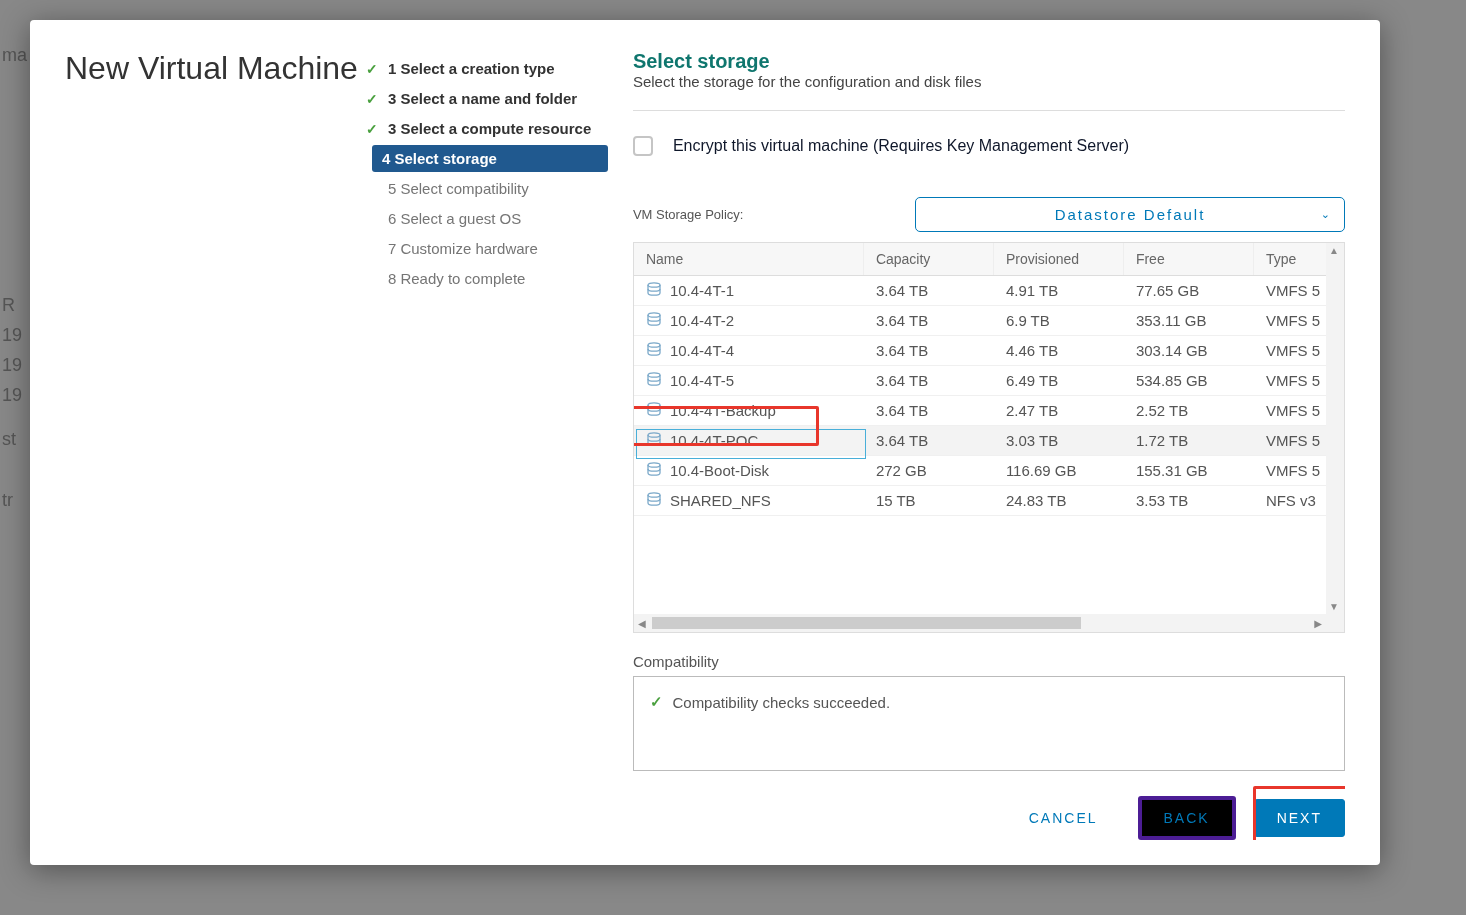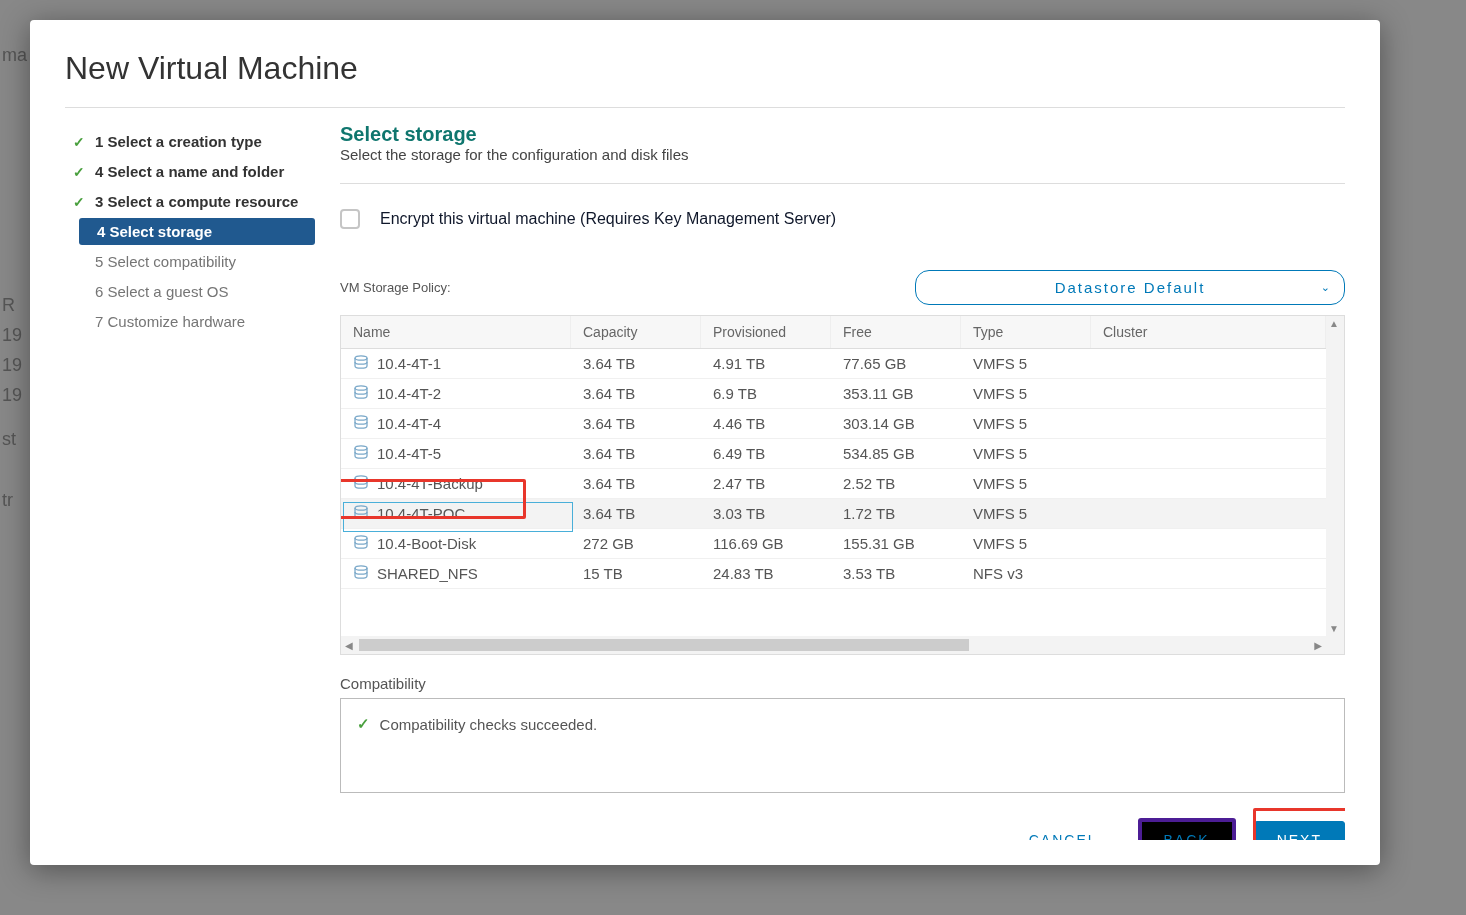--- a/index.html
+++ b/index.html
@@ -5,7 +5,7 @@
 *{box-sizing:border-box;margin:0;padding:0;font-family:"Helvetica Neue",Arial,sans-serif}
 body{background:#888;width:1466px;height:915px;overflow:hidden;position:relative}
 .bg-frag{position:absolute;color:#555;font-size:18px}
-.modal{position:absolute;left:30px;top:20px;width:1350px;height:845px;background:#fff;border-radius:4px;box-shadow:0 5px 30px rgba(0,0,0,.4);display:flex;flex-direction:column;padding:30px 35px 25px}
+.modal{position:absolute;left:30px;top:20px;width:1350px;height:845px;background:#fff;border-radius:4px;box-shadow:0 5px 30px rgba(0,0,0,.4);display:flex;flex-direction:row;padding:30px 35px 25px}
 .modal-title{font-size:32px;font-weight:300;color:#333;margin-bottom:20px}
 .modal-rule{border:none;border-top:1px solid #ddd;margin-bottom:15px}
 .modal-body{display:flex;flex:1;gap:25px;overflow:hidden}

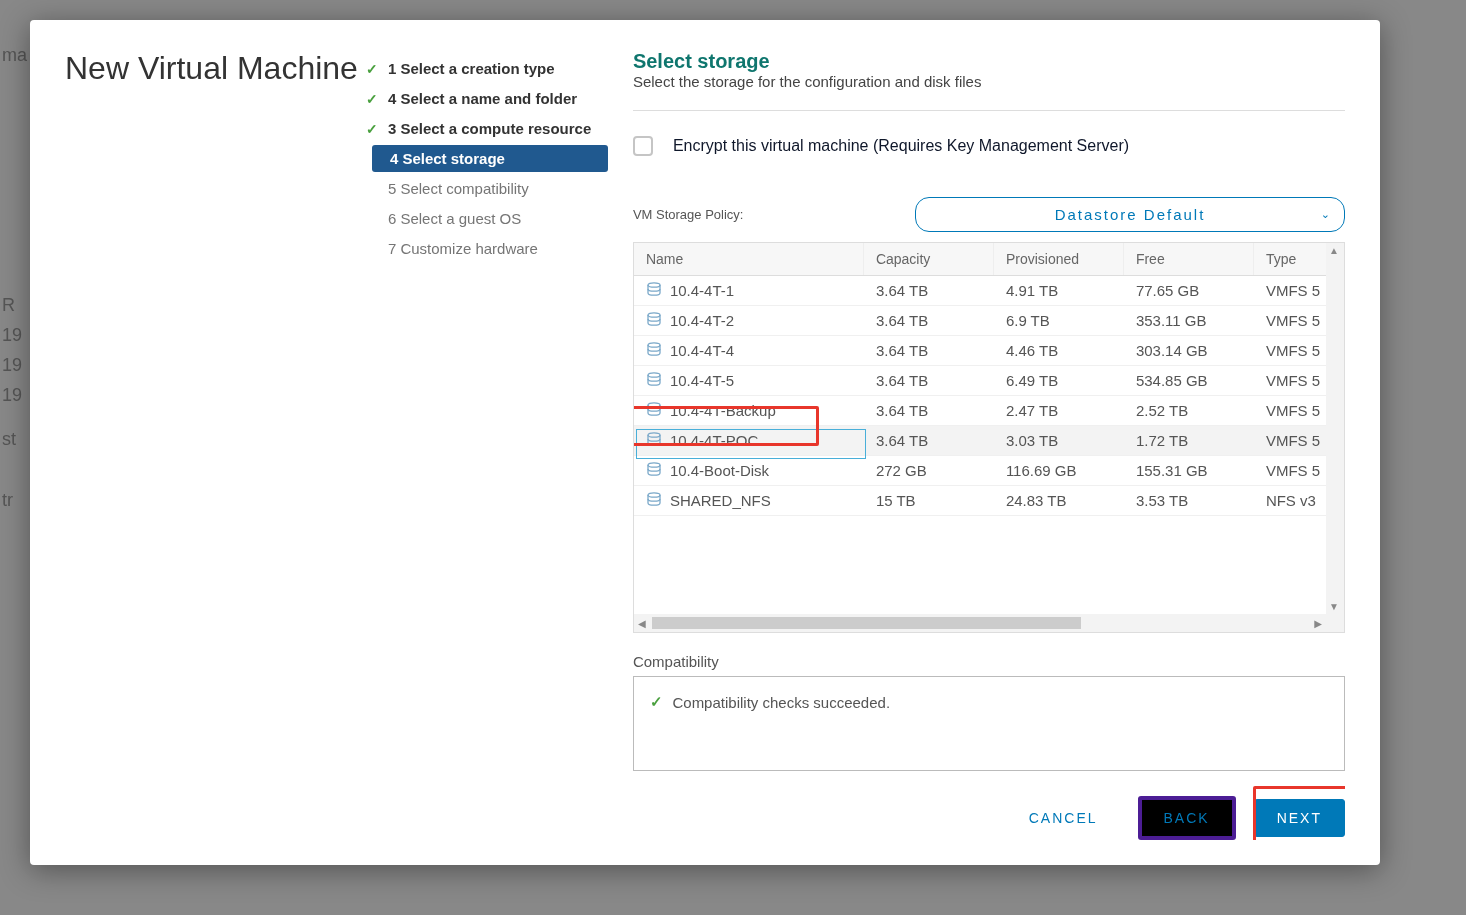--- a/index.html
+++ b/index.html
@@ -83,7 +83,7 @@
         </div>
         <div class="step done">
           <span class="check">✓</span>
-          <span>4 Select a name and folder</span>
+          <span>3 Select a name and folder</span>
         </div>
         <div class="step done">
           <span class="check">✓</span>

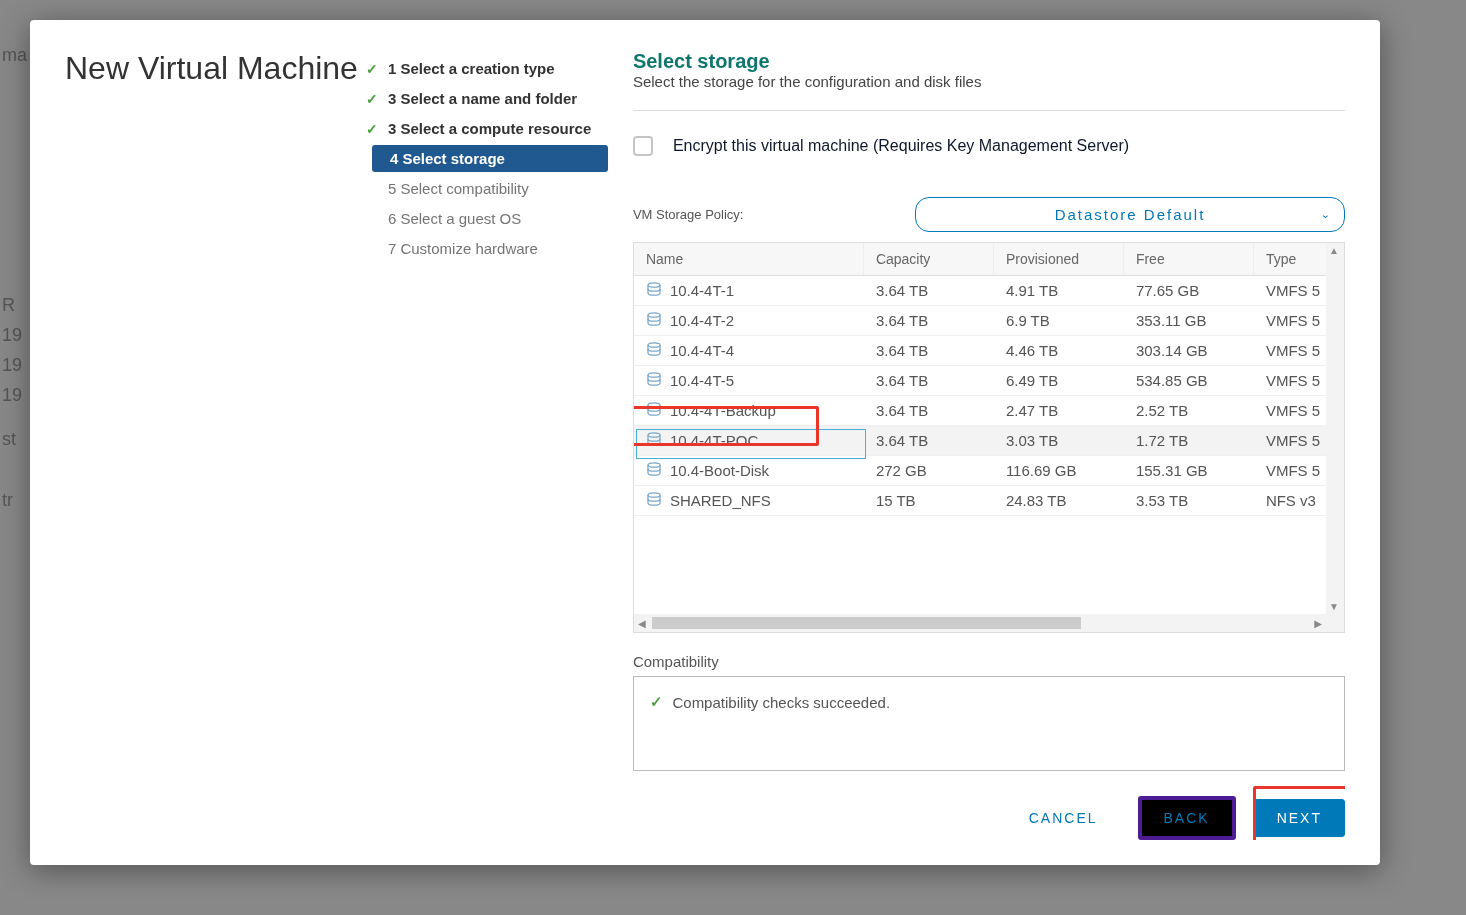--- a/index.html
+++ b/index.html
@@ -12,7 +12,7 @@
 .steps{width:250px;flex-shrink:0;padding-top:5px}
 .step{display:flex;align-items:center;gap:8px;font-size:15px;padding:5px 8px;margin-bottom:3px;color:#757575;cursor:pointer}
 .step.done{color:#333;font-weight:600}
-.step.active{background:#20598f;color:#fff;font-weight:600;border-radius:3px;margin-left:14px;padding-left:18px}
+.step.active{background:#20598f;color:#fff;font-weight:600;border-radius:3px;margin-left:14px;padding-left:10px}
 .check{color:#4aa03f;font-weight:700;font-size:14px;width:14px}
 .step-num-pad{width:14px}
 .content{flex:1;display:flex;flex-direction:column;overflow:hidden}

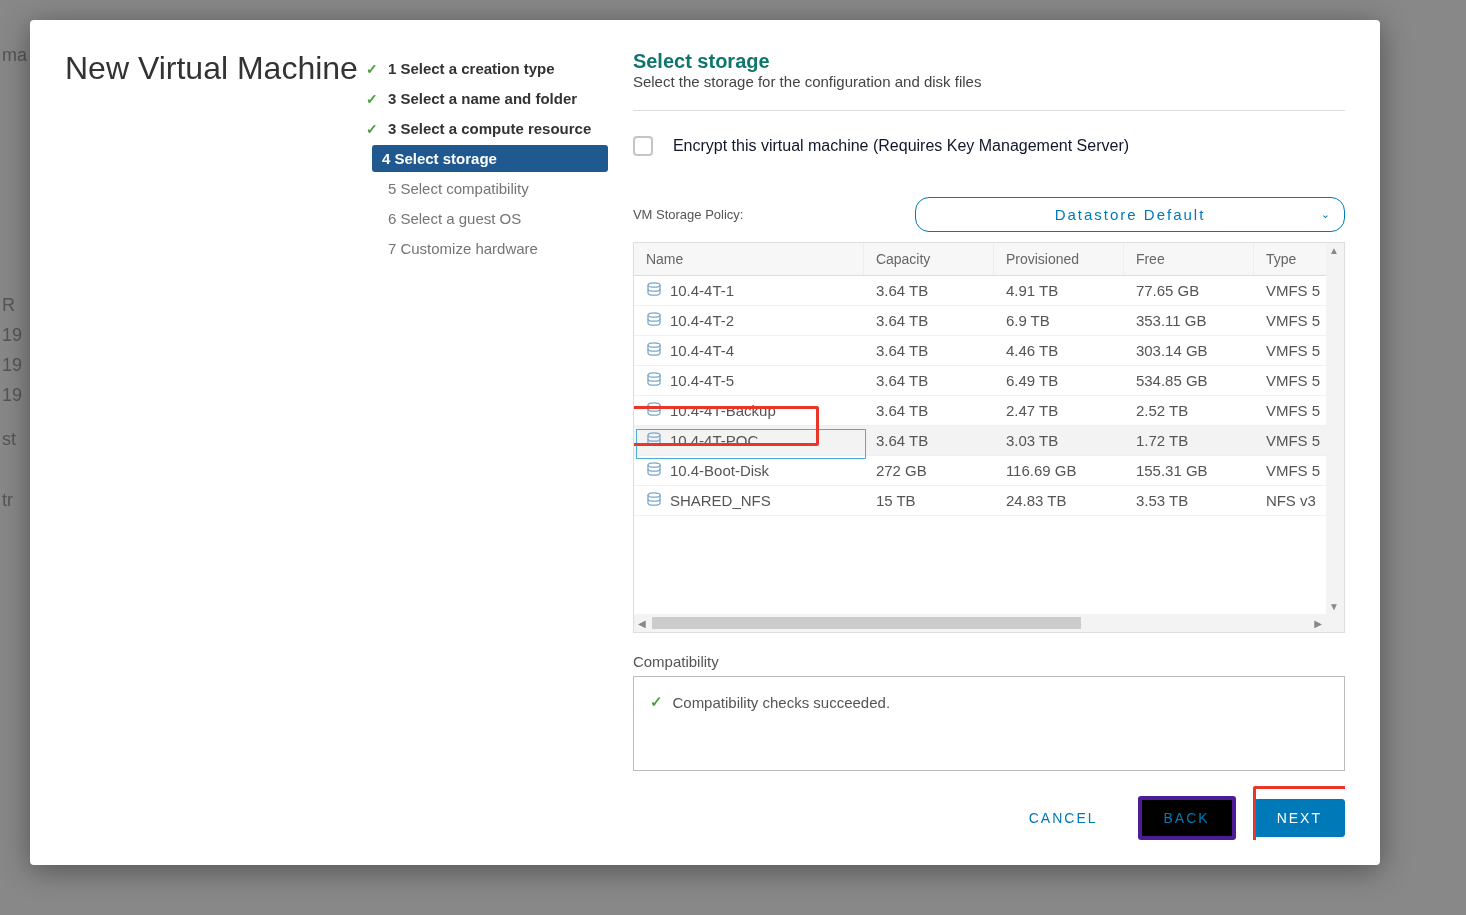--- a/index.html
+++ b/index.html
@@ -23,7 +23,7 @@
 .chk{width:20px;height:20px;border:2px solid #c5c5c5;border-radius:4px}
 .policy-row{display:flex;align-items:center;justify-content:space-between;margin-bottom:10px}
 .policy-label{font-size:13px;color:#555}
-.policy-select{width:430px;border:1px solid #0079b8;border-radius:14px;padding:8px 4px;color:#0079b8;font-size:15px;letter-spacing:2px;display:flex;justify-content:center;align-items:center;position:relative;cursor:pointer}
+.policy-select{width:430px;border:1px solid #0079b8;border-radius:5px;padding:8px 4px;color:#0079b8;font-size:15px;letter-spacing:2px;display:flex;justify-content:center;align-items:center;position:relative;cursor:pointer}
 .policy-select .caret{position:absolute;right:12px;color:#0079b8;font-size:11px}
 .grid{border:1px solid #ddd;flex:1;display:flex;flex-direction:column;min-height:340px;position:relative}
 .ghead,.grow{display:grid;grid-template-columns:230px 130px 130px 130px 130px 1fr 18px}

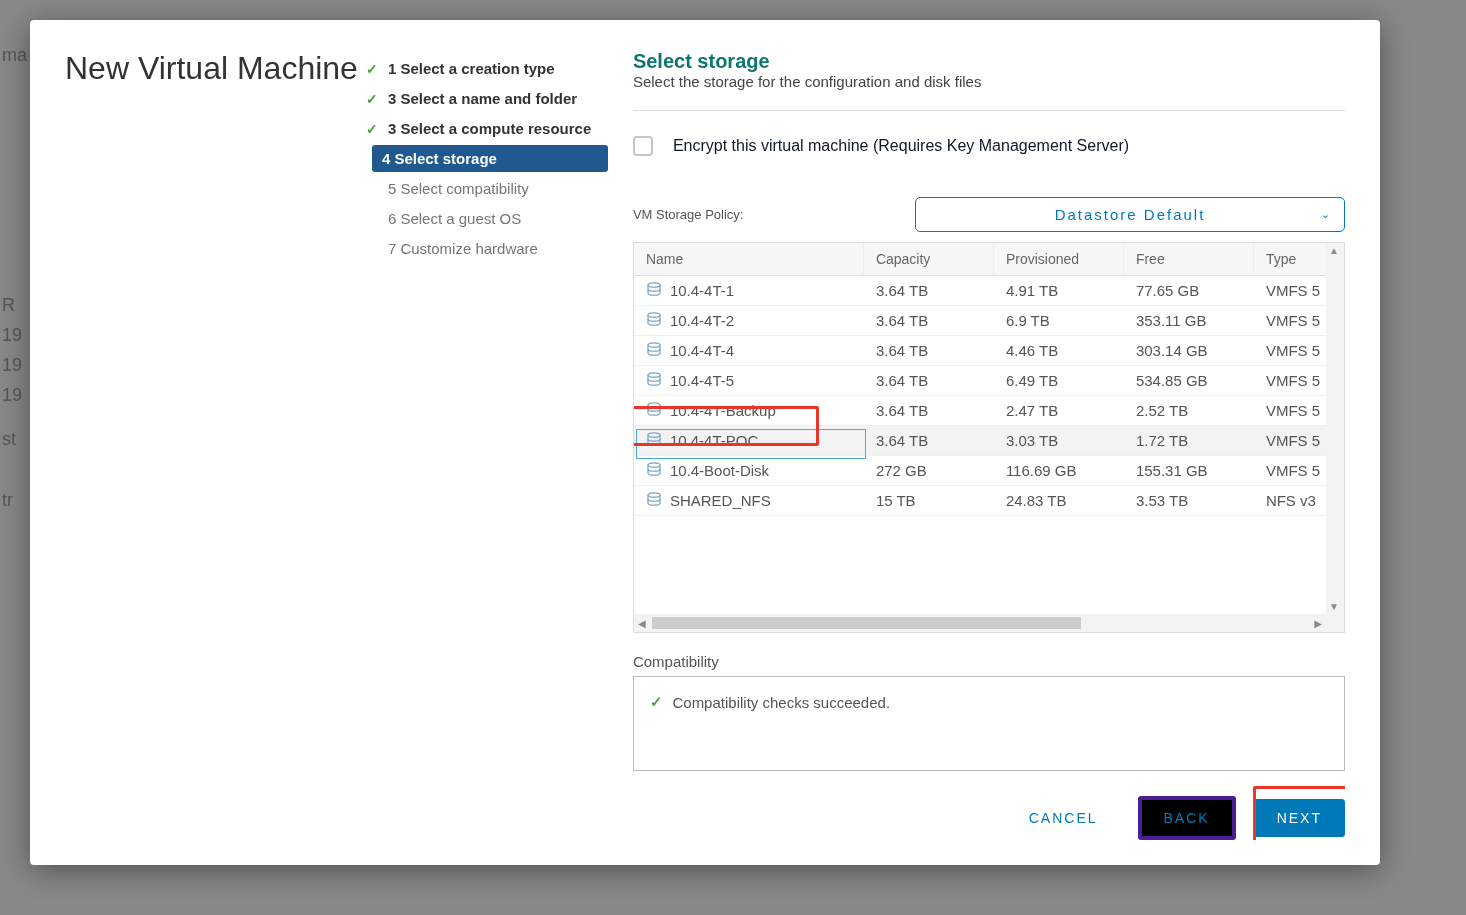--- a/index.html
+++ b/index.html
@@ -104,6 +104,10 @@
           <span class="step-num-pad"></span>
           <span>7 Customize hardware</span>
         </div>
+        <div class="step ">
+          <span class="step-num-pad"></span>
+          <span>8 Ready to complete</span>
+        </div>
       </div>
 
     <div class="content">

